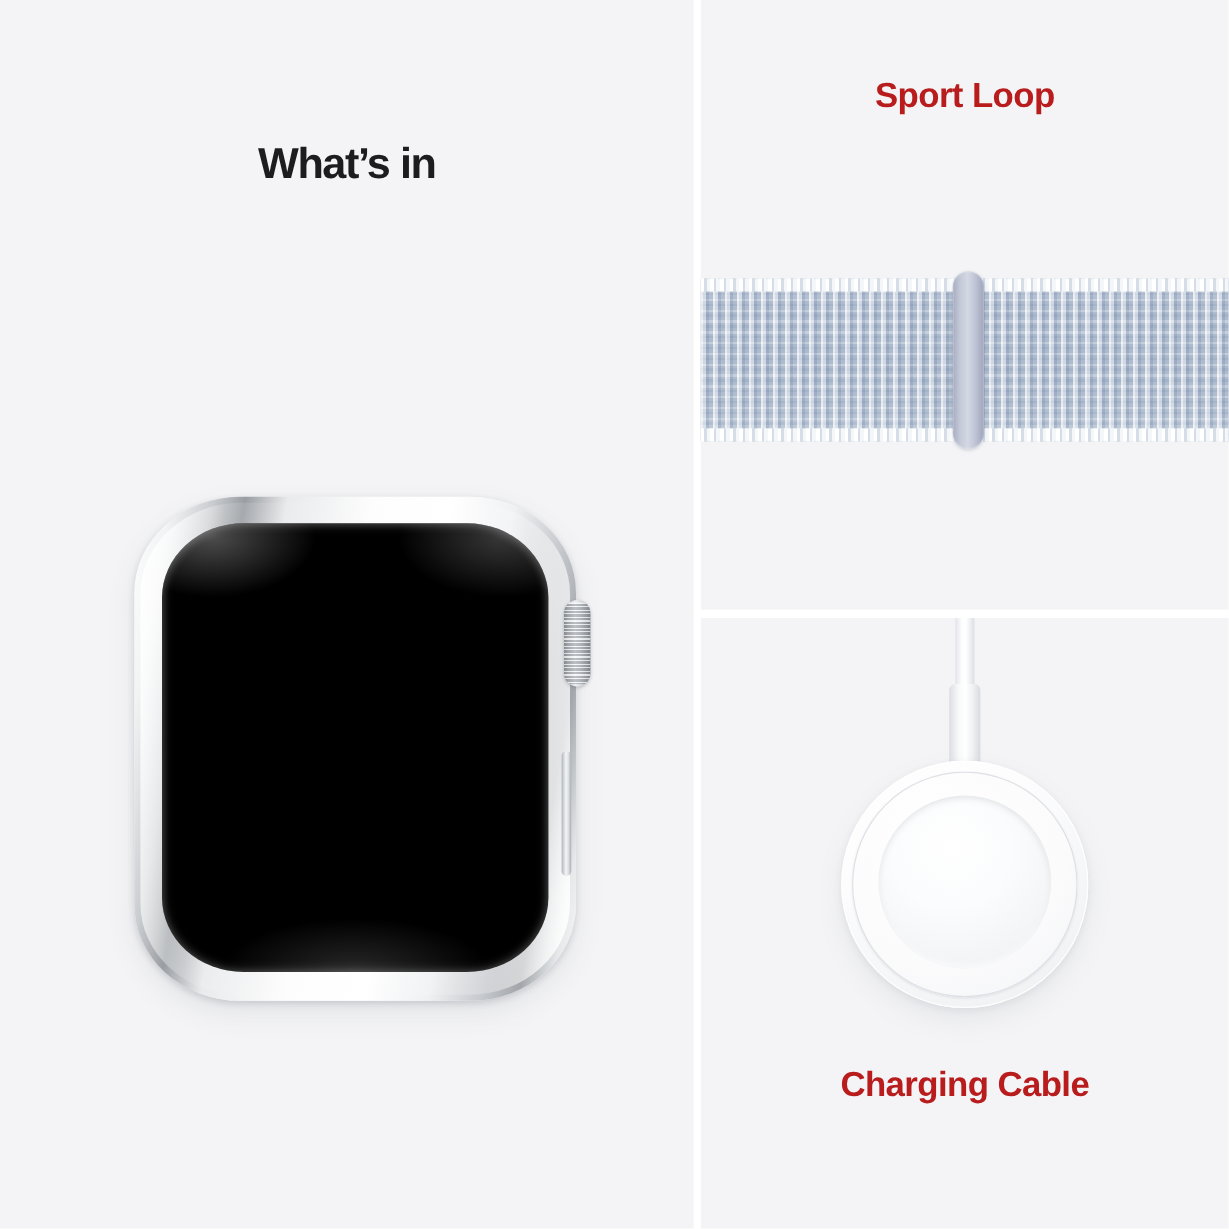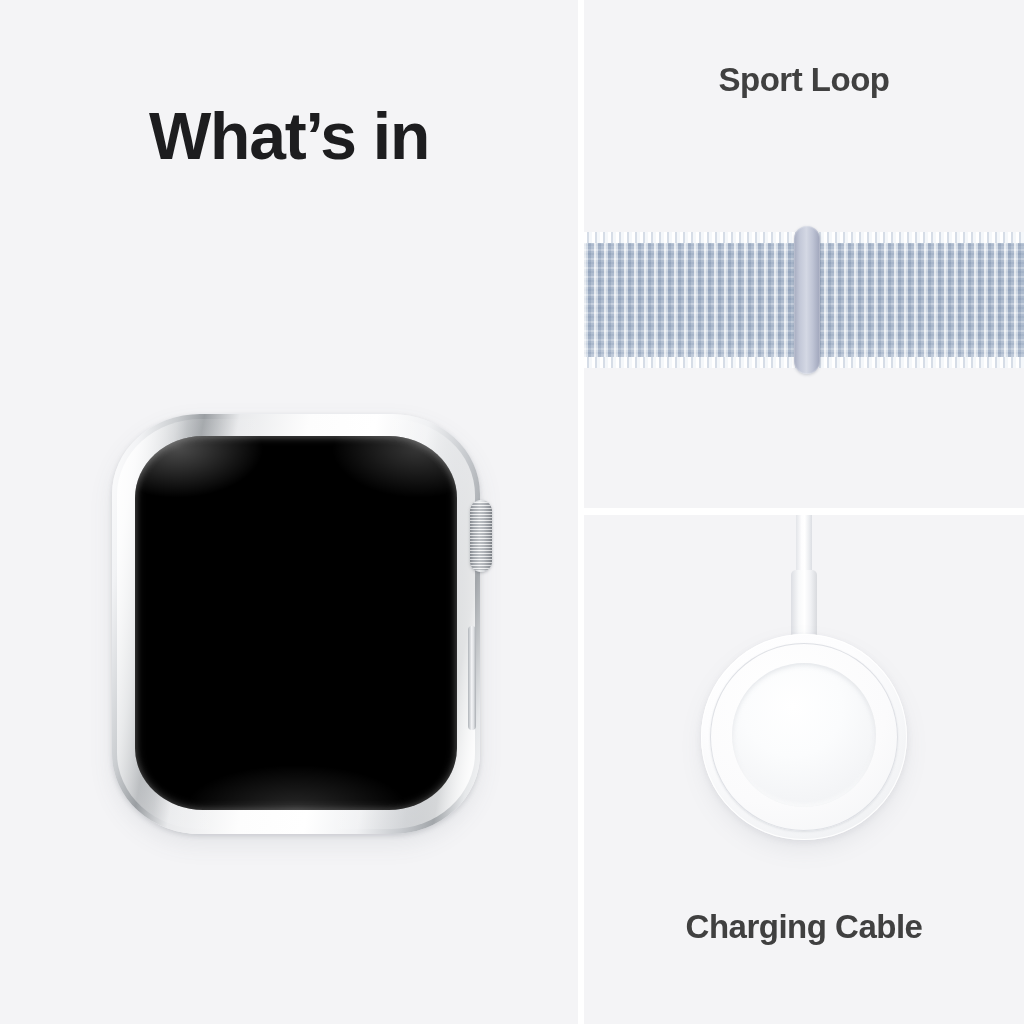--- a/index.html
+++ b/index.html
@@ -51,11 +51,11 @@
     width: 440px;
     left: 584px;
     text-align: center;
-    font-size: 33px;
+    font-size: 29px;
     line-height: 36px;
     font-weight: bold;
     letter-spacing: -0.5px;
-    color: #404040;
+    color: #b91c1c;
   }
   #caption-band  { top: 62px; }
   #caption-cable { top: 886px; }

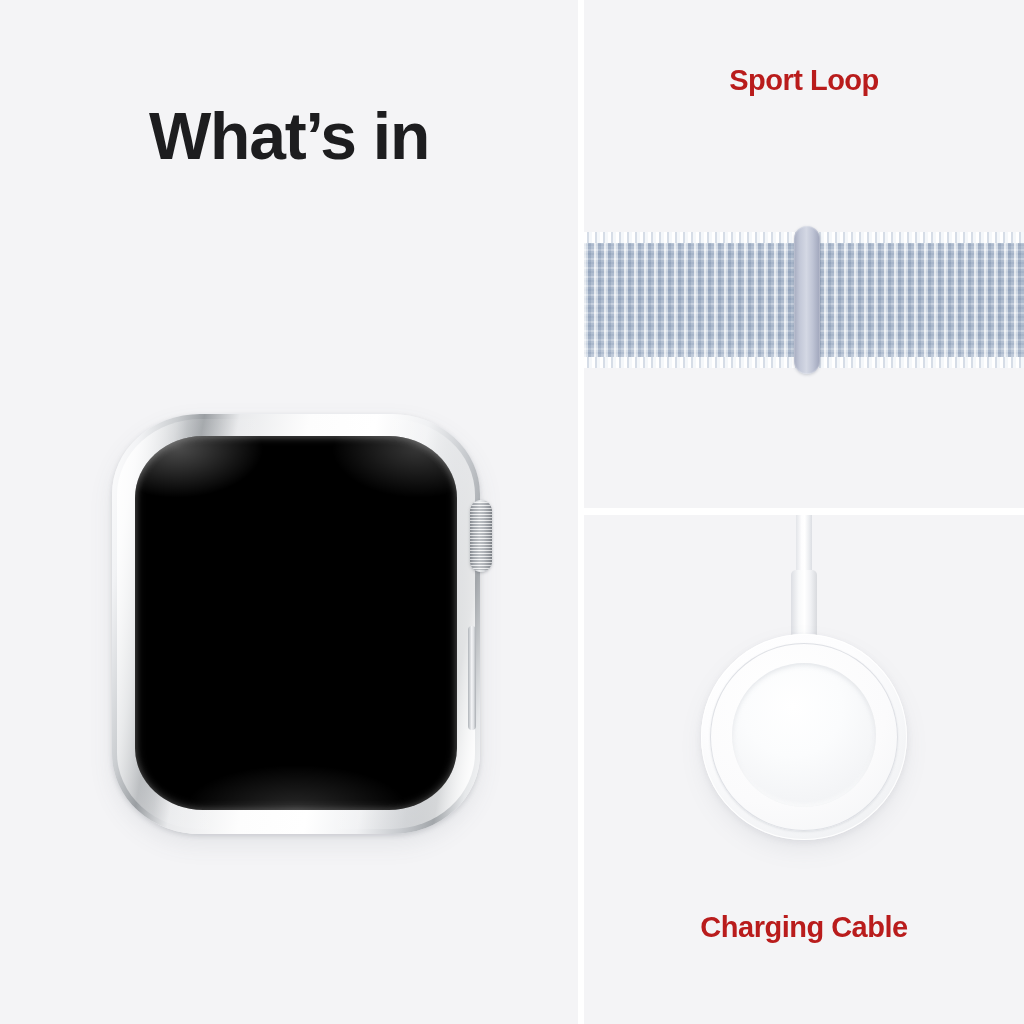--- a/index.html
+++ b/index.html
@@ -37,7 +37,7 @@
     top: 108px;
     width: 578px;
     text-align: center;
-    font-size: 66px;
+    font-size: 36px;
     line-height: 56px;
     font-weight: bold;
     letter-spacing: -1.2px;

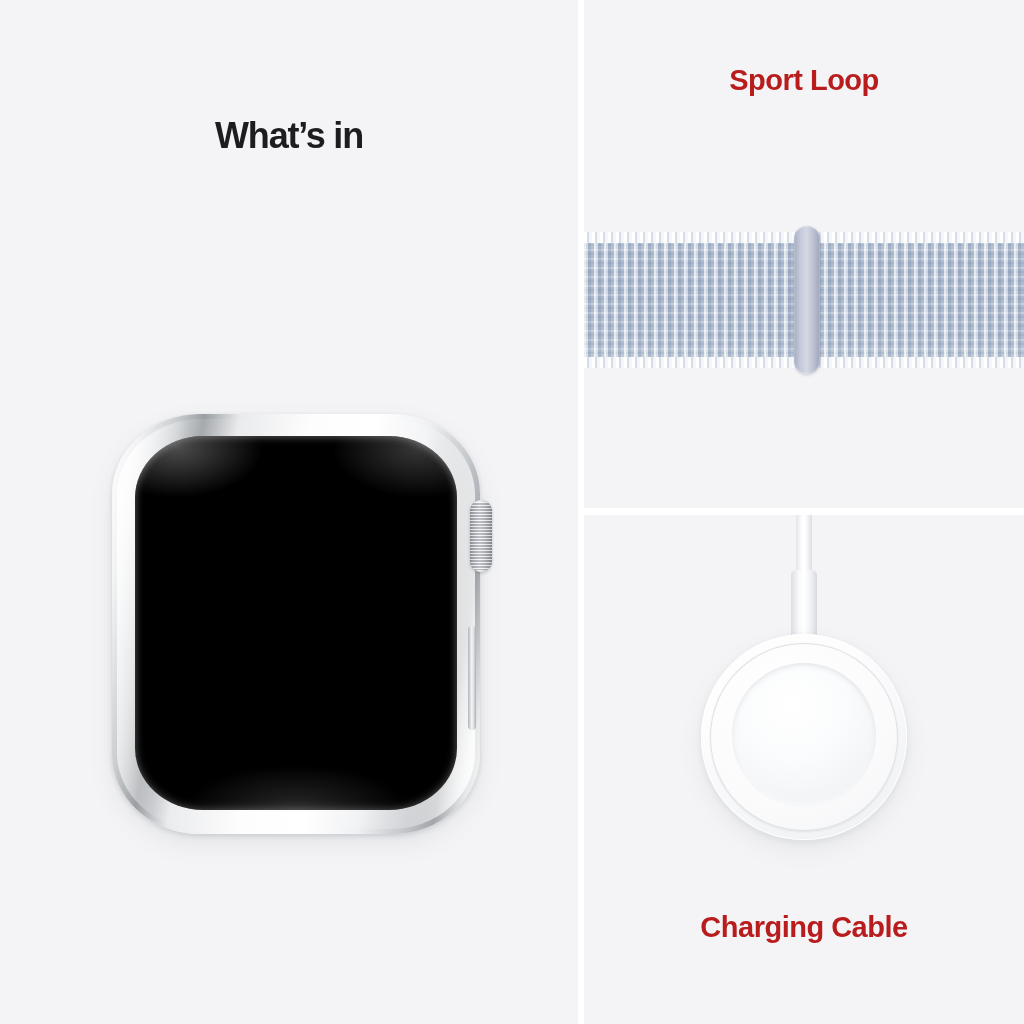--- a/index.html
+++ b/index.html
@@ -59,7 +59,7 @@
   }
   #caption-band  { top: 62px; }
   #caption-cable { top: 886px; }
-  #caption-cable .l2 { display: block; margin-top: 23px; }
+  #caption-cable .l2 { display: block; }
 
   
   #watch {

